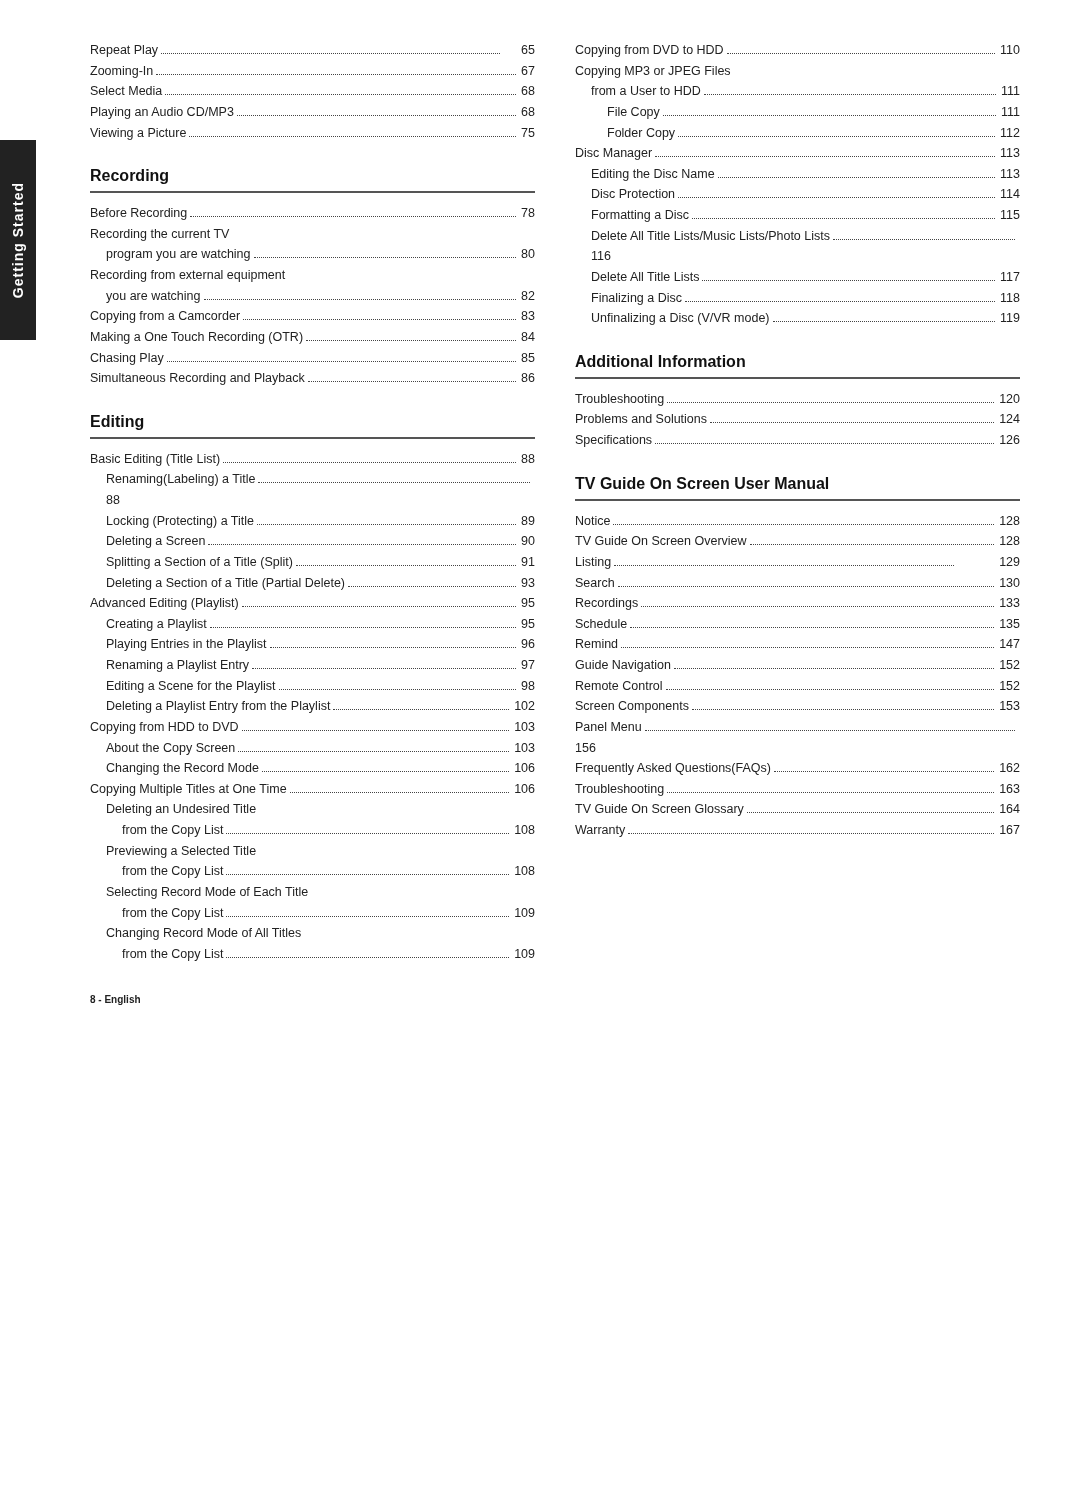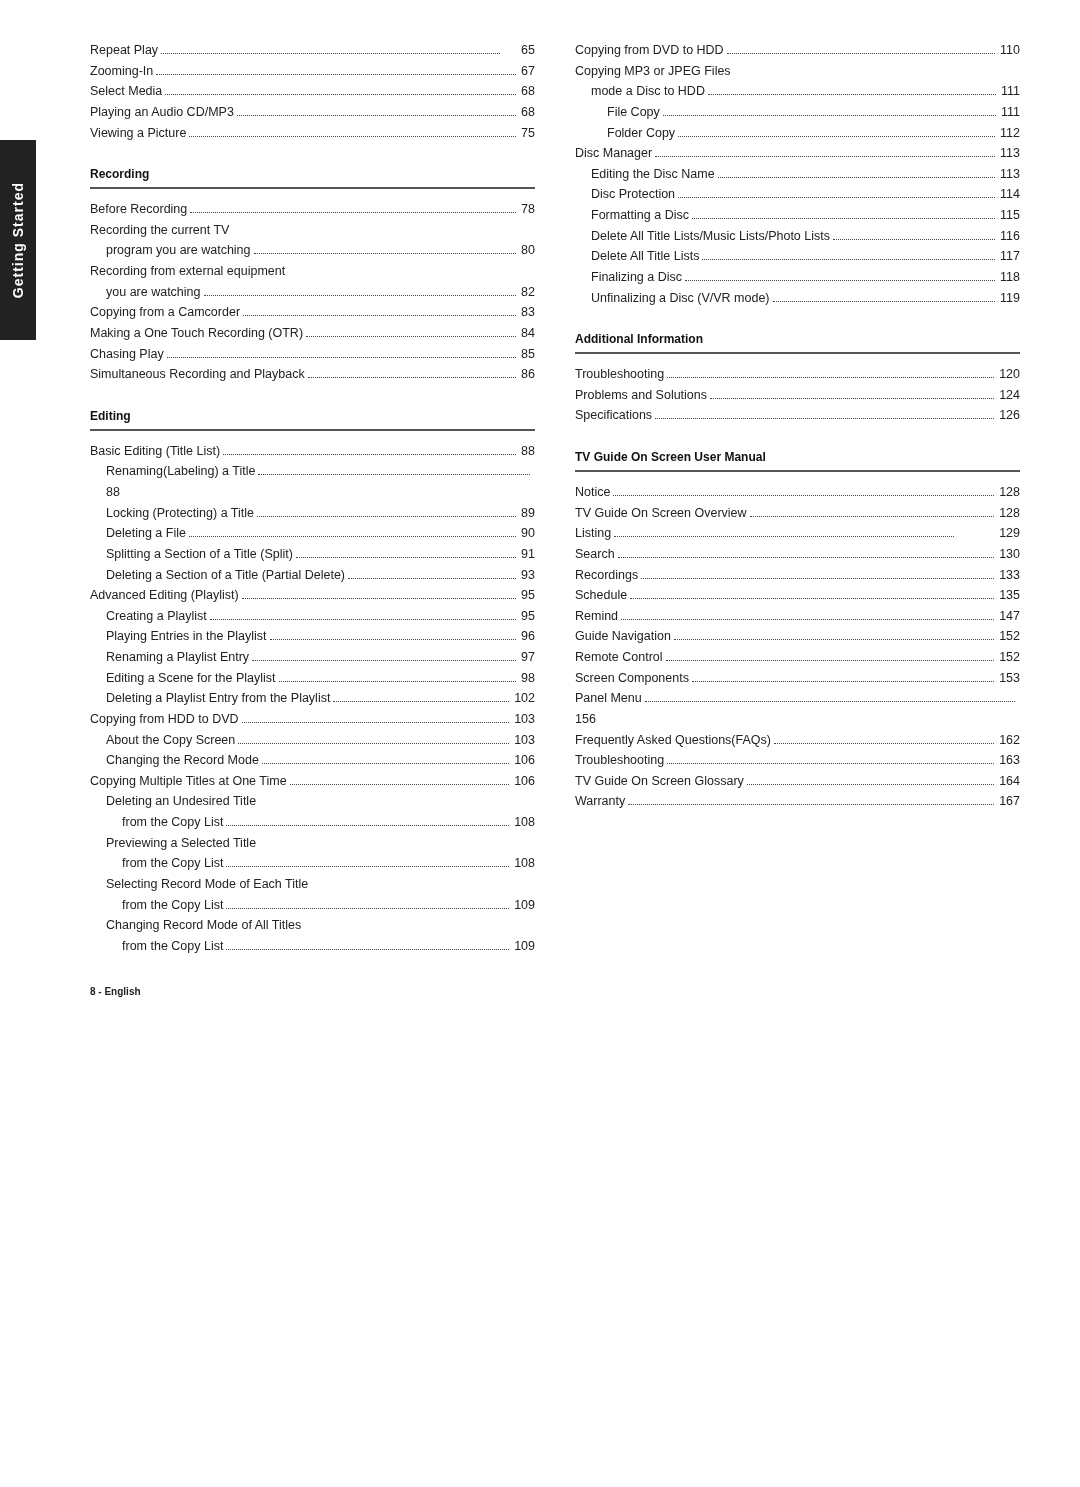--- a/index.html
+++ b/index.html
@@ -405,7 +405,7 @@
       </div>
           <div class="toc-entry" style="padding-left: 16px;">
         <span class="toc-title-dots">
-          <span class="toc-title-text">mode a Disc to HDD</span>
+          <span class="toc-title-text">from a User to HDD</span>
           <span class="dots"></span>
         </span>
         <span class="toc-page">111</span>

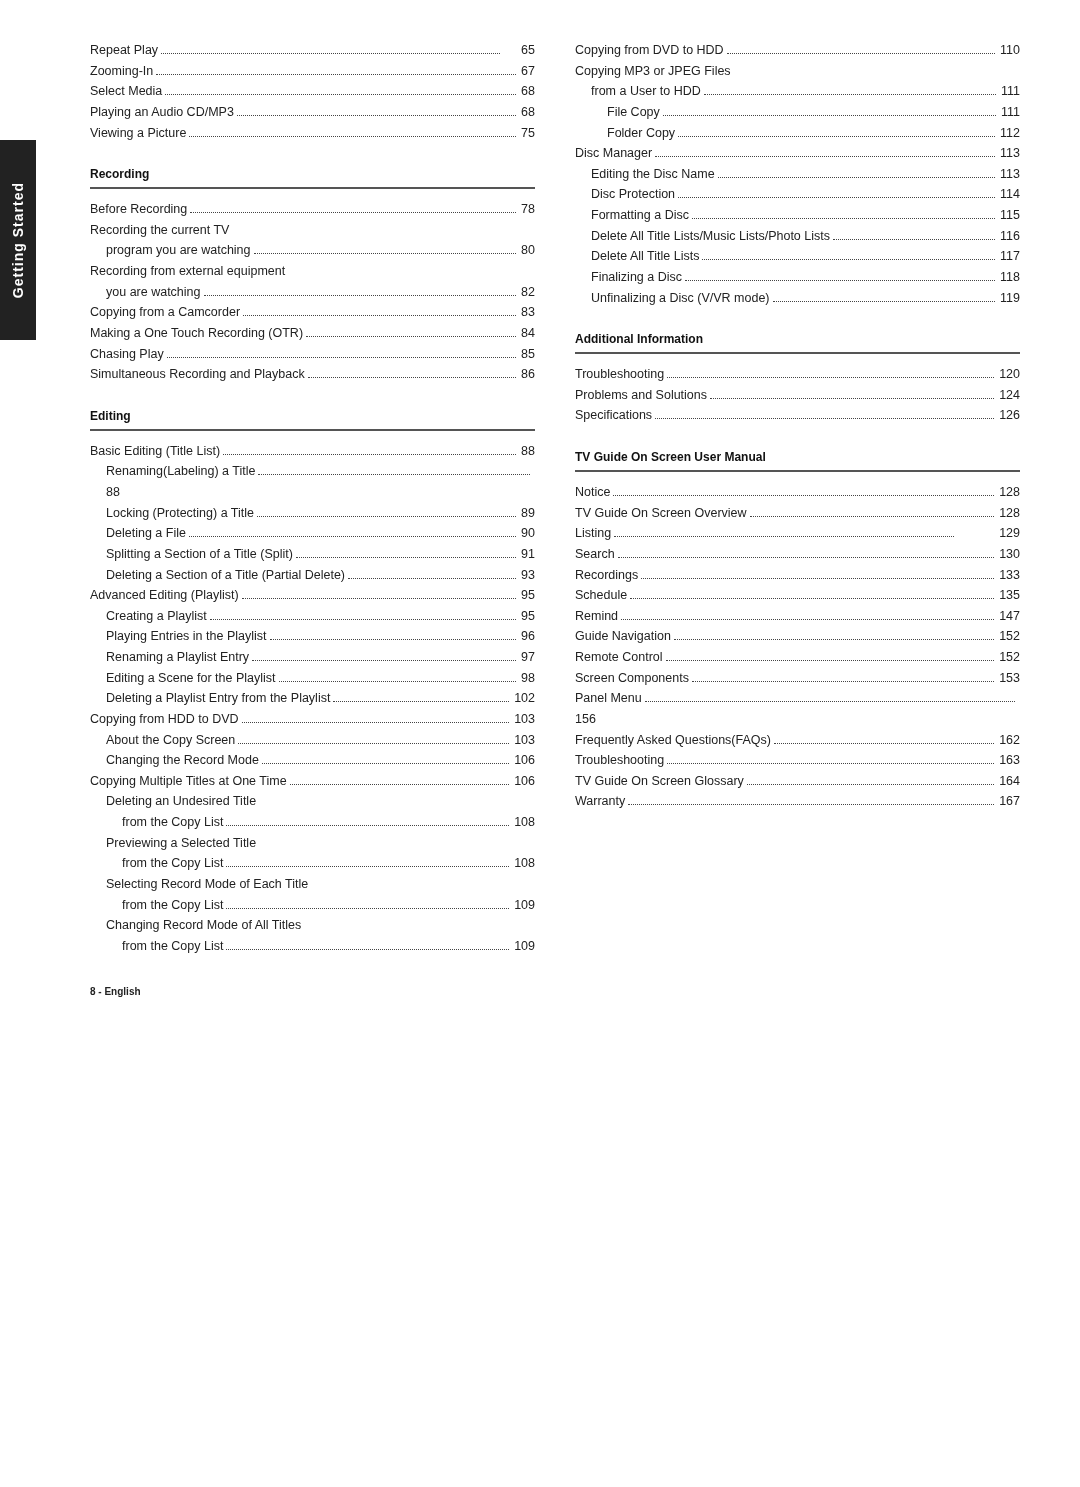--- a/index.html
+++ b/index.html
@@ -58,7 +58,7 @@
 
     
     .section-header {
-      font-size: 12px;
+      font-size: 16px;
       font-weight: bold;
       color: #111;
       margin-bottom: 6px;

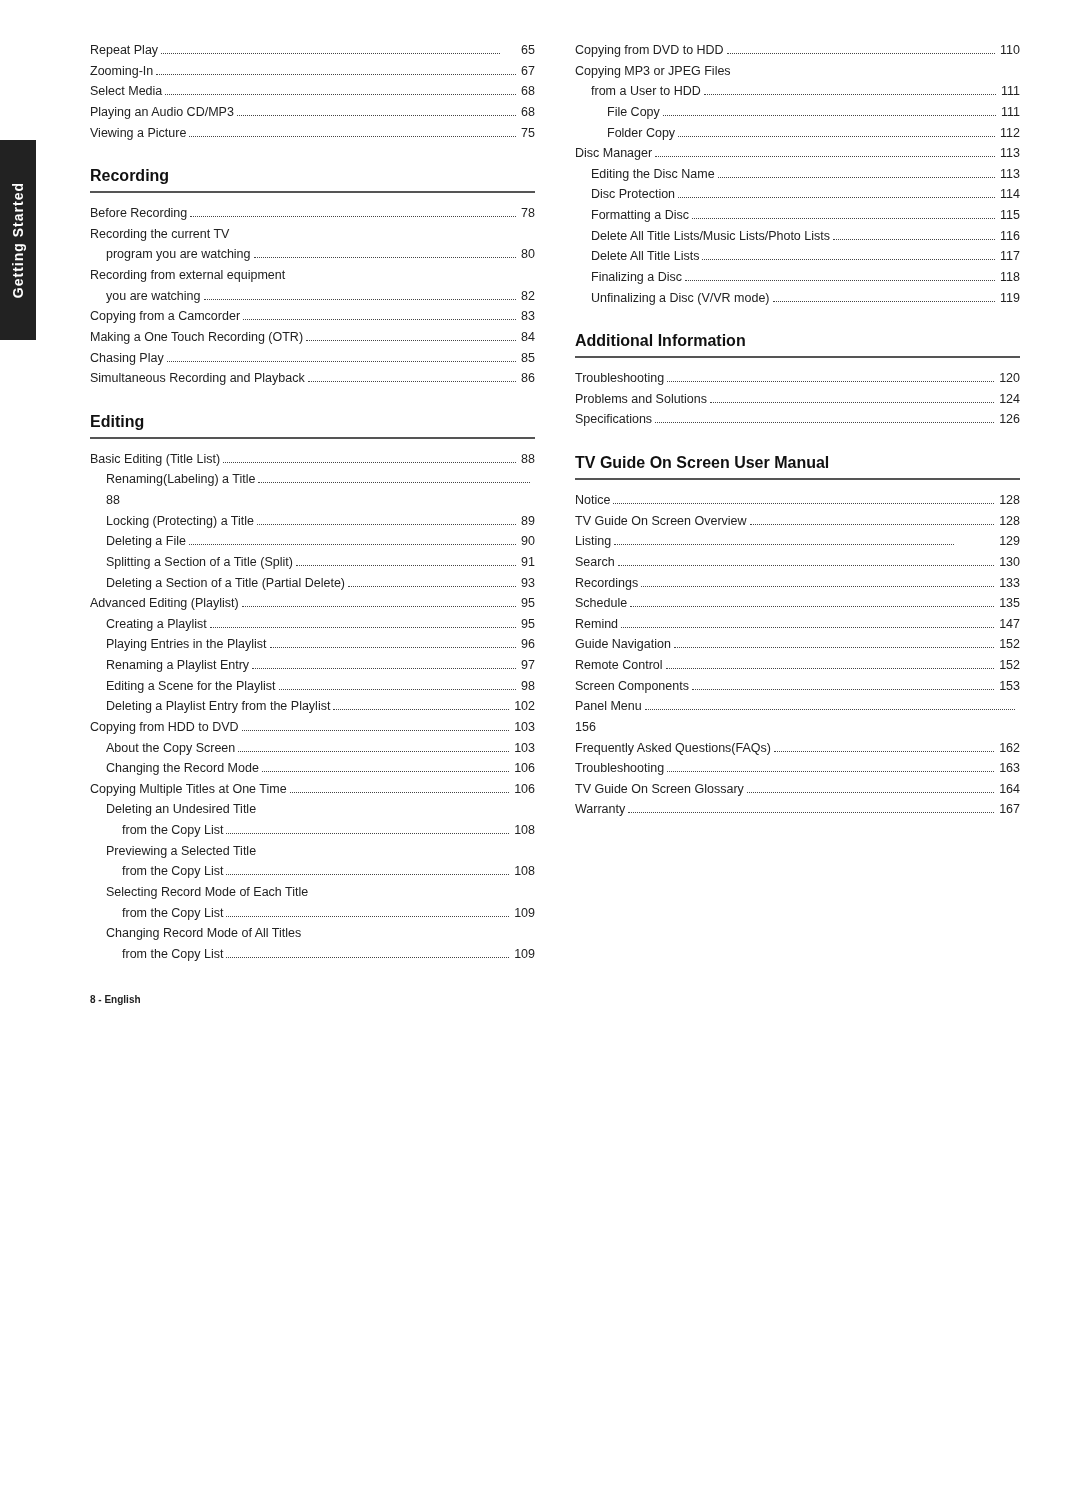--- a/index.html
+++ b/index.html
@@ -452,7 +452,7 @@
         </span>
         <span class="toc-page">115</span>
       </div>
-          <div class="toc-entry" style="padding-left: 16px;">
+          <div class="toc-entry" style="padding-left: 16px; flex-direction: column;">
         <span class="toc-title-dots">
           <span class="toc-title-text">Delete All Title Lists/Music Lists/Photo Lists</span>
           <span class="dots"></span>

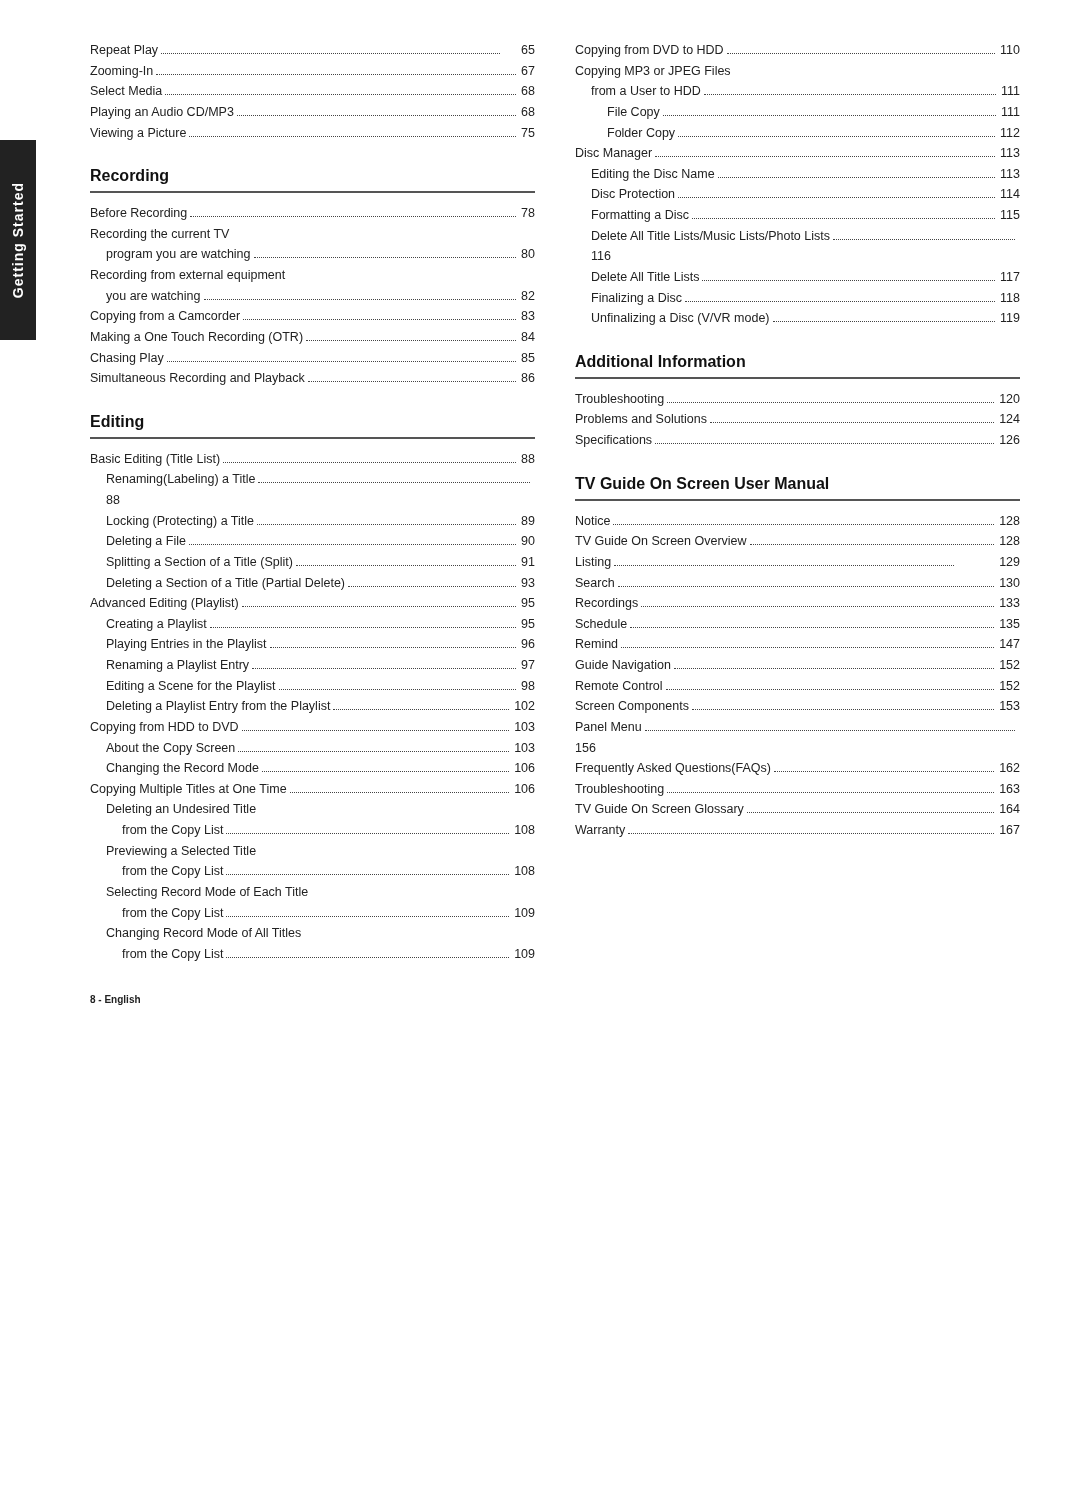--- a/index.html
+++ b/index.html
@@ -255,7 +255,7 @@
       </div>
             <div class="toc-entry" style="padding-left: 16px;">
         <span class="toc-title-dots">
-          <span class="toc-title-text">Deleting a File</span>
+          <span class="toc-title-text">Deleting a Screen</span>
           <span class="dots"></span>
         </span>
         <span class="toc-page">90</span>

